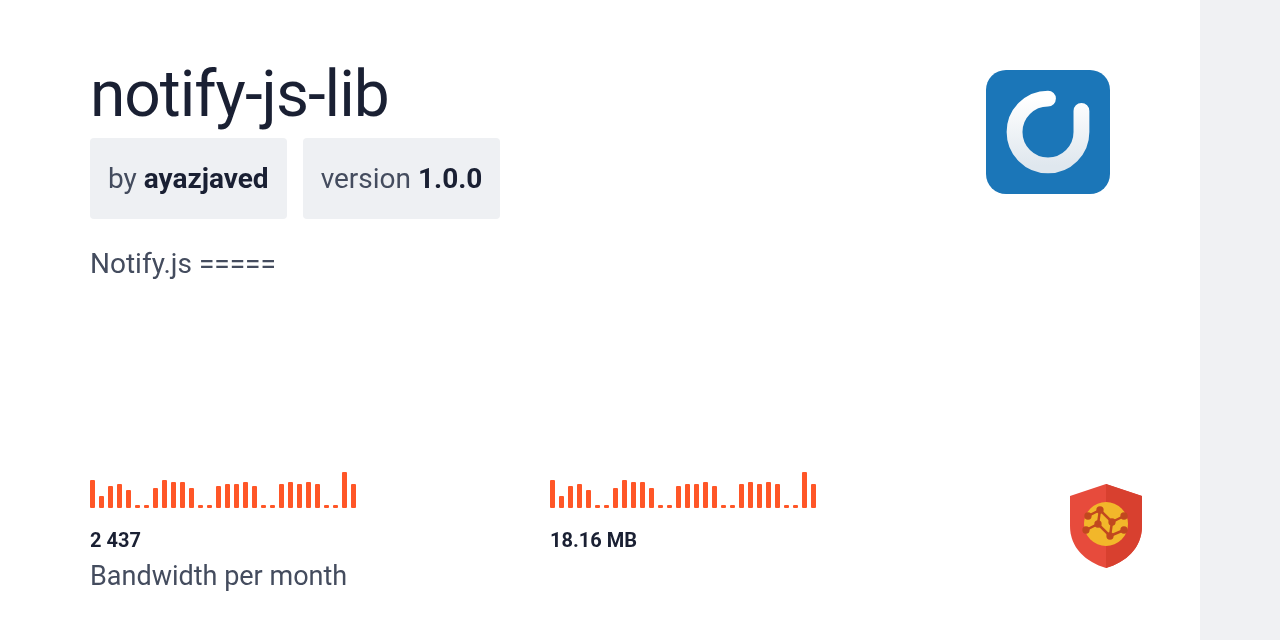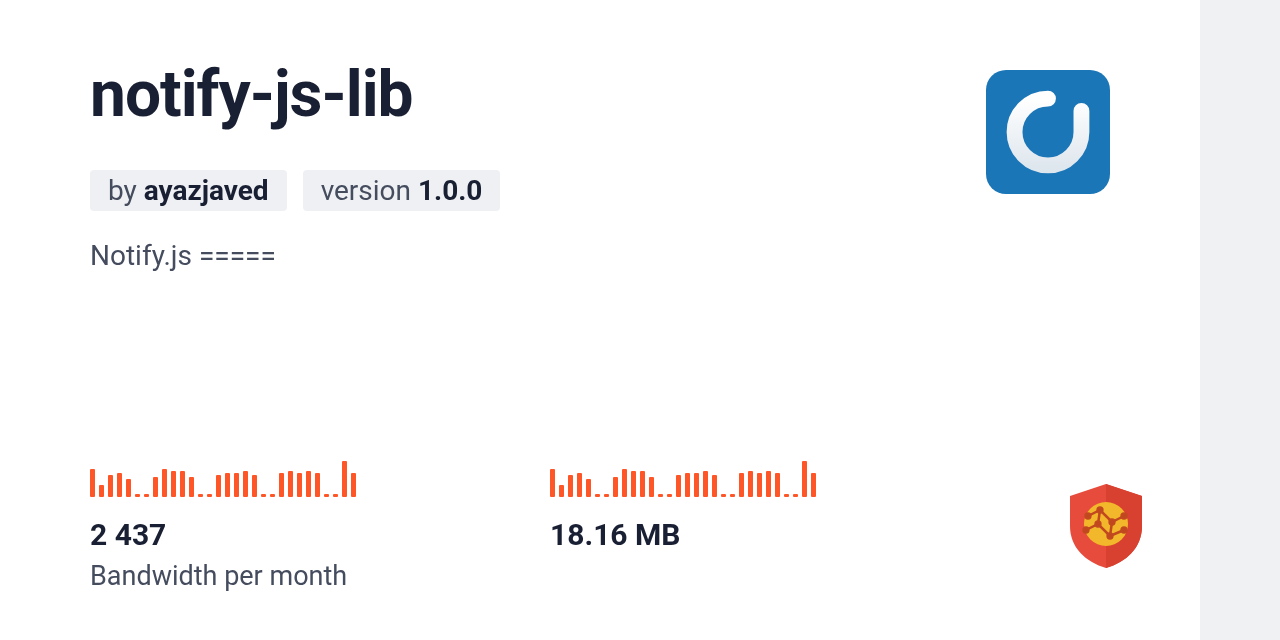--- a/index.html
+++ b/index.html
@@ -24,11 +24,11 @@
   }
   .title {
     font-size: 64px;
-    font-weight: 700;
+    font-weight: 400;
     color: #1a2033;
     letter-spacing: -1px;
     line-height: 1.1;
-    margin-bottom: 24px;
+    margin-bottom: 8px;
   }
   .badges {
     display: flex;

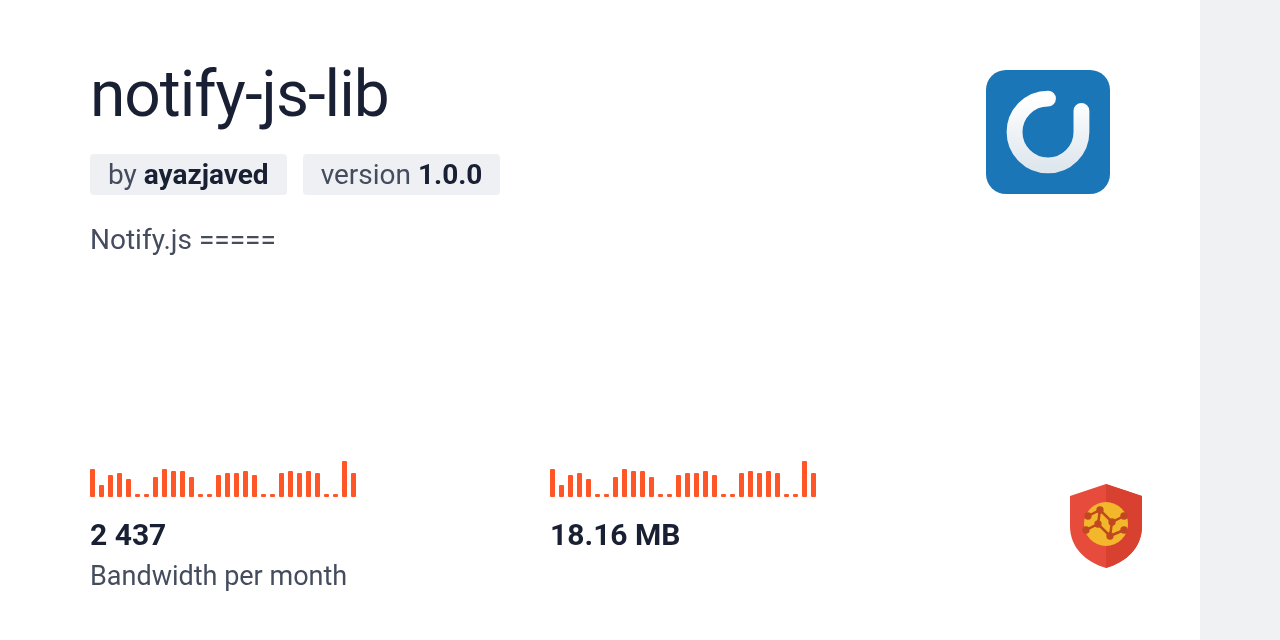--- a/index.html
+++ b/index.html
@@ -38,10 +38,9 @@
   .badge {
     background: #eef0f3;
     border-radius: 4px;
-    padding: 4px 18px;
+    padding: 24px 18px;
     font-size: 28px;
     color: #444c5e;
-    margin-top: 16px;
   }
   .badge .strong { font-weight: 700; color: #1a2033; }
   .desc {

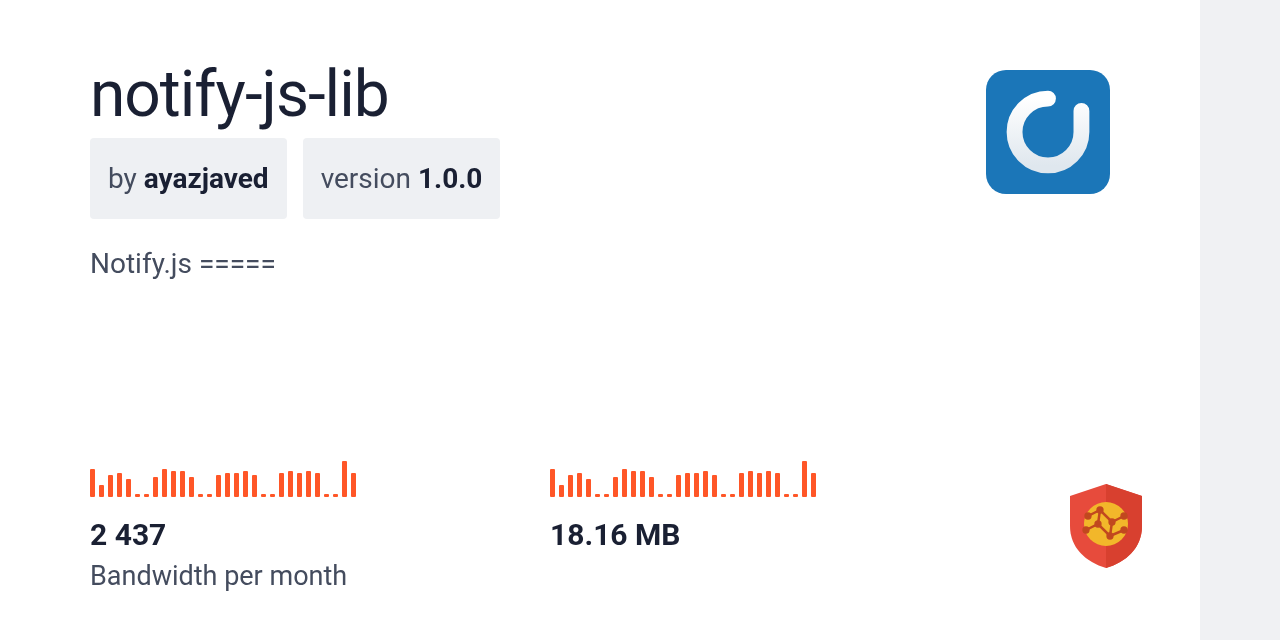--- a/index.html
+++ b/index.html
@@ -86,7 +86,7 @@
     flex-shrink: 0;
   }
   .stat-value {
-    font-size: 30px;
+    font-size: 20px;
     font-weight: 700;
     color: #1a2033;
     margin-bottom: 8px;

